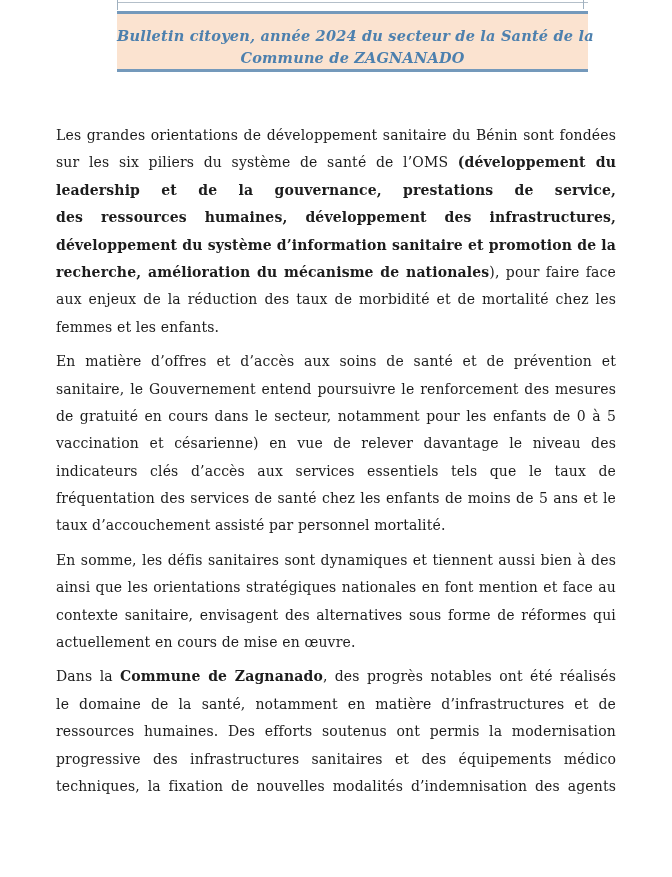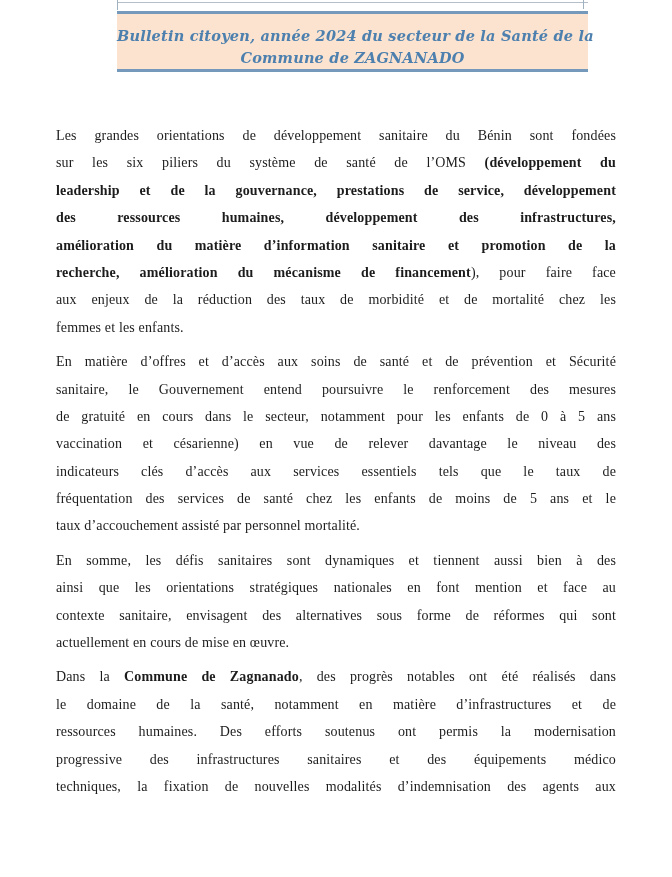--- a/index.html
+++ b/index.html
@@ -55,7 +55,6 @@
     text-align-last:justify;
     overflow:hidden;
     white-space:normal;
-    font-family:Liberation Serif, serif;
   }
   .text-line.last {
     text-align:left;

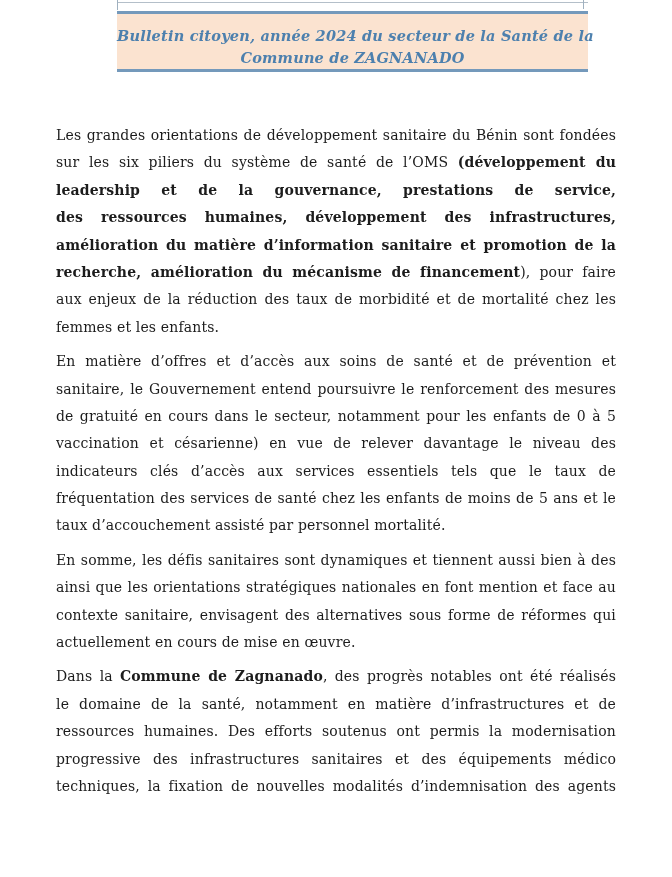--- a/index.html
+++ b/index.html
@@ -82,7 +82,7 @@
         <div class="text-line"><span>sur les six piliers du système de santé de l’OMS </span><b>(développement du</b></div>
         <div class="text-line"><b>leadership et de la gouvernance, prestations de service, développement</b></div>
         <div class="text-line"><b>des ressources humaines, développement des infrastructures,</b></div>
-        <div class="text-line"><b>amélioration du matière d’information sanitaire et promotion de la</b></div>
+        <div class="text-line"><b>développement du système d’information sanitaire et promotion de la</b></div>
         <div class="text-line"><b>recherche, amélioration du mécanisme de financement</b><span>), pour faire face</span></div>
         <div class="text-line"><span>aux enjeux de la réduction des taux de morbidité et de mortalité chez les</span></div>
         <div class="text-line last"><span>femmes et les enfants.</span></div>

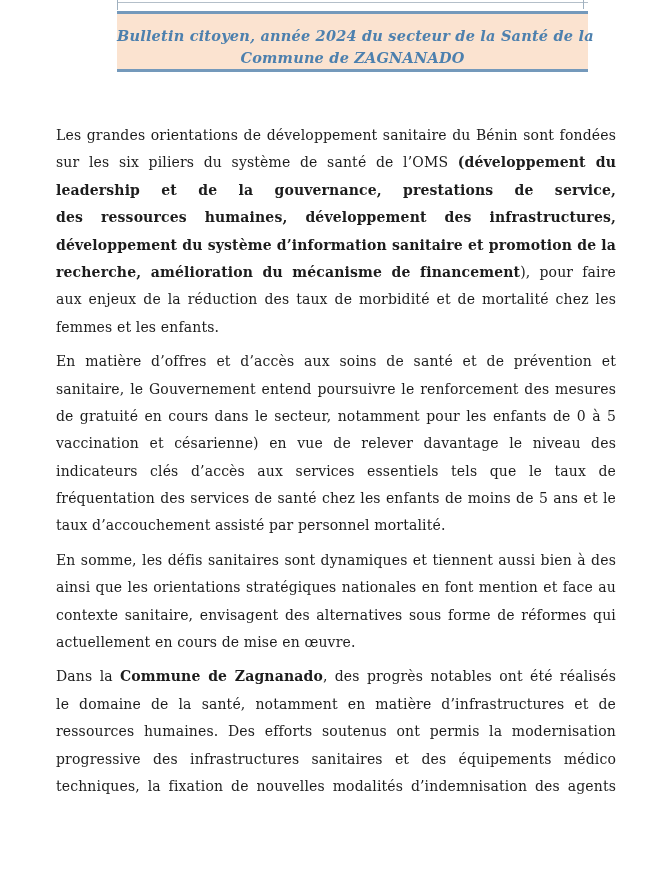--- a/index.html
+++ b/index.html
@@ -83,7 +83,7 @@
         <div class="text-line"><b>leadership et de la gouvernance, prestations de service, développement</b></div>
         <div class="text-line"><b>des ressources humaines, développement des infrastructures,</b></div>
         <div class="text-line"><b>développement du système d’information sanitaire et promotion de la</b></div>
-        <div class="text-line"><b>recherche, amélioration du mécanisme de financement</b><span>), pour faire face</span></div>
+        <div class="text-line"><b>recherche, amélioration du mécanisme de nationales</b><span>), pour faire face</span></div>
         <div class="text-line"><span>aux enjeux de la réduction des taux de morbidité et de mortalité chez les</span></div>
         <div class="text-line last"><span>femmes et les enfants.</span></div>
       </div>

